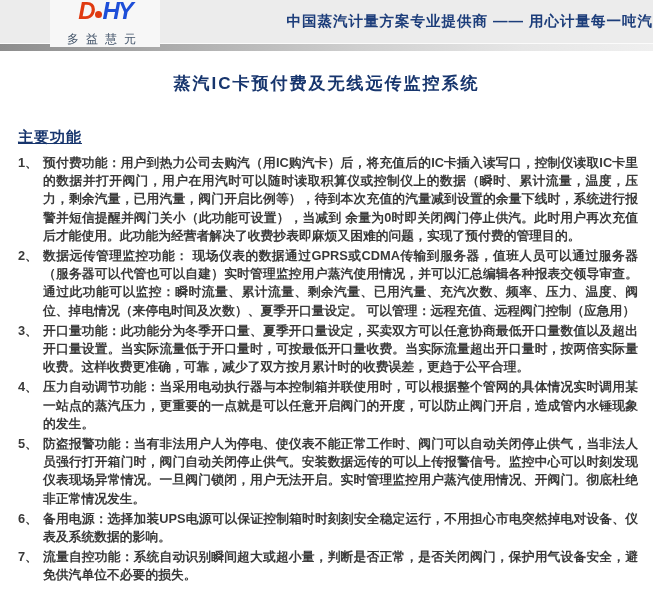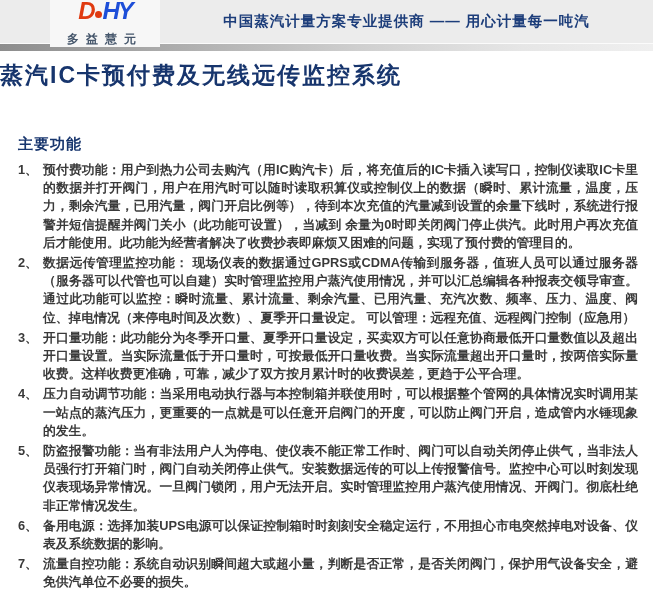--- a/index.html
+++ b/index.html
@@ -34,7 +34,7 @@
     color: #45566b; letter-spacing: 7px; white-space: nowrap;
   }
   .slogan {
-    flex: 1; text-align: center;
+    flex: 1; text-align: right;
     color: #1c3d7a; font-weight: bold; font-size: 14.5px;
     white-space: nowrap; letter-spacing: 1px;
   }

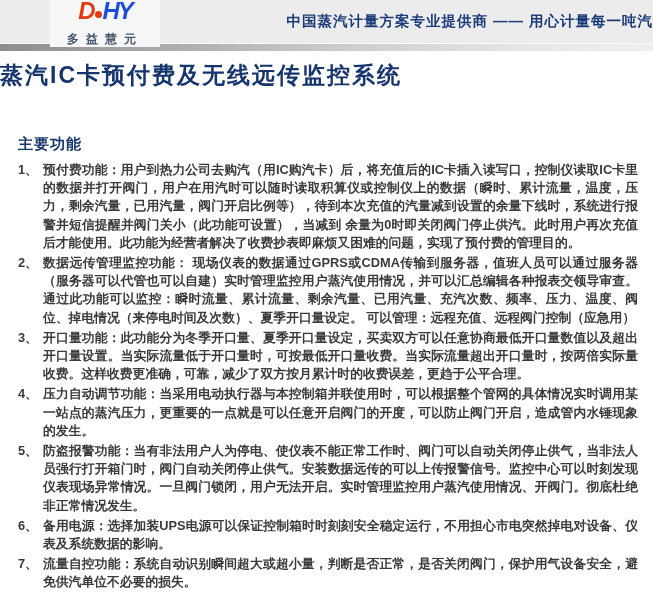--- a/index.html
+++ b/index.html
@@ -30,7 +30,7 @@
   }
   .logo-hy { color: #1d4ed8; letter-spacing: -2px; }
   .logo-name {
-    margin-top: 10px; font-size: 12px; font-weight: bold;
+    margin-top: 10px; font-size: 12px; font-weight: normal;
     color: #45566b; letter-spacing: 7px; white-space: nowrap;
   }
   .slogan {

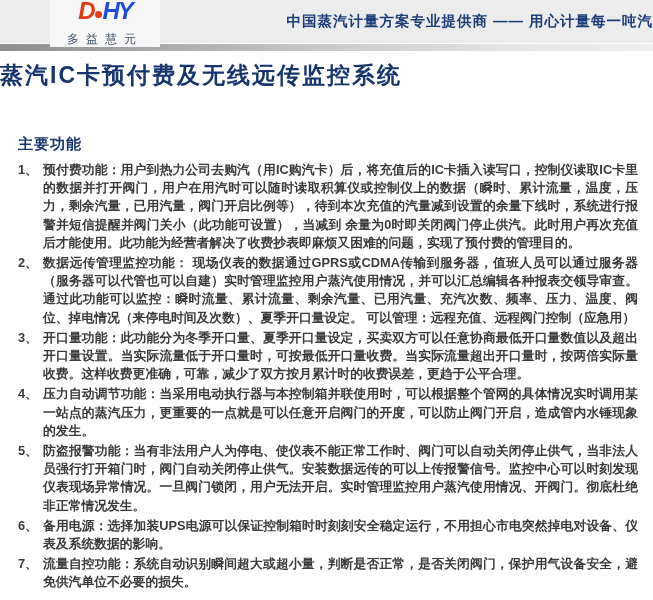--- a/index.html
+++ b/index.html
@@ -50,8 +50,8 @@
   }
   
   .page-title {
-    margin-top: 9px; 
-    color: #17356d; font-size: 23px; font-weight: bold;
+    margin-top: 21px; text-align: center;
+    color: #17356d; font-size: 17px; font-weight: bold;
     letter-spacing: 2px;
   }
   .section-heading {

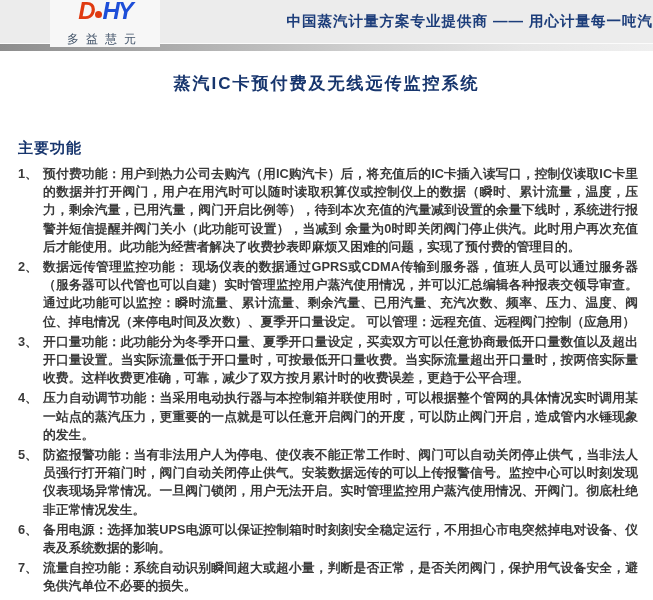--- a/index.html
+++ b/index.html
@@ -55,9 +55,10 @@
     letter-spacing: 2px;
   }
   .section-heading {
-    margin: 44px 0 7px 18px;
+    margin: 33px 0 7px 18px;
     color: #17356d; font-size: 15px; font-weight: bold;
     letter-spacing: 1px;
+    text-decoration: underline;
   }
   .features { padding: 0 15px 0 18px; }
   .feature {

